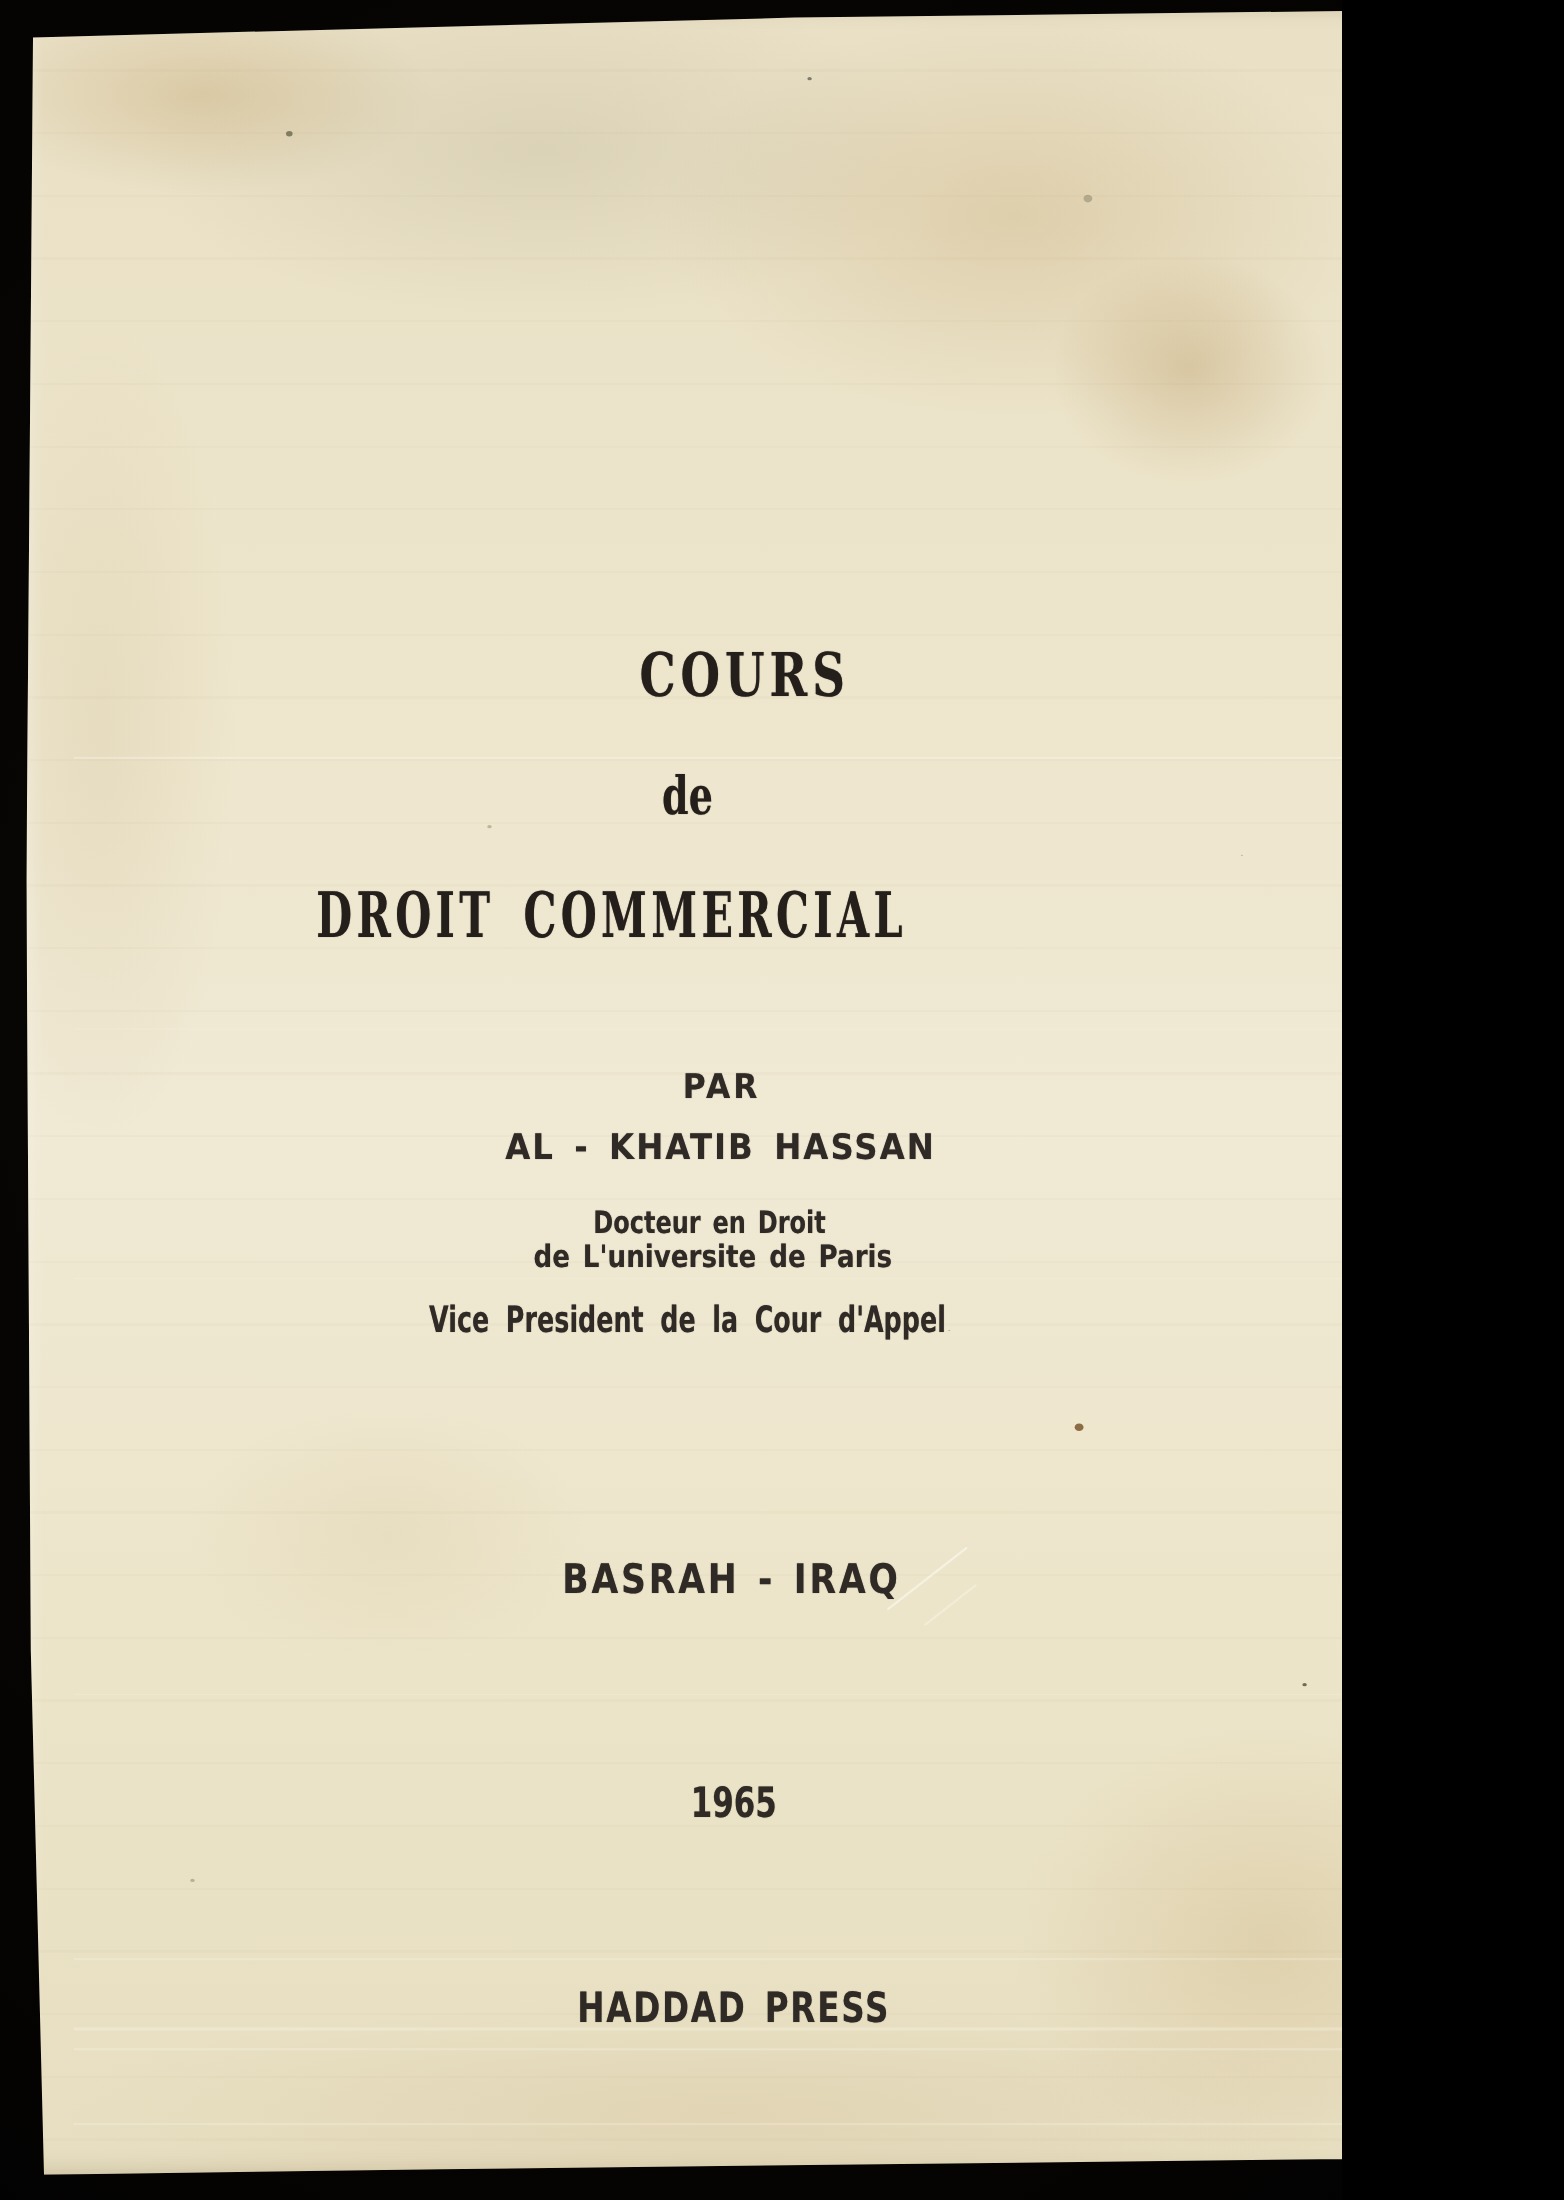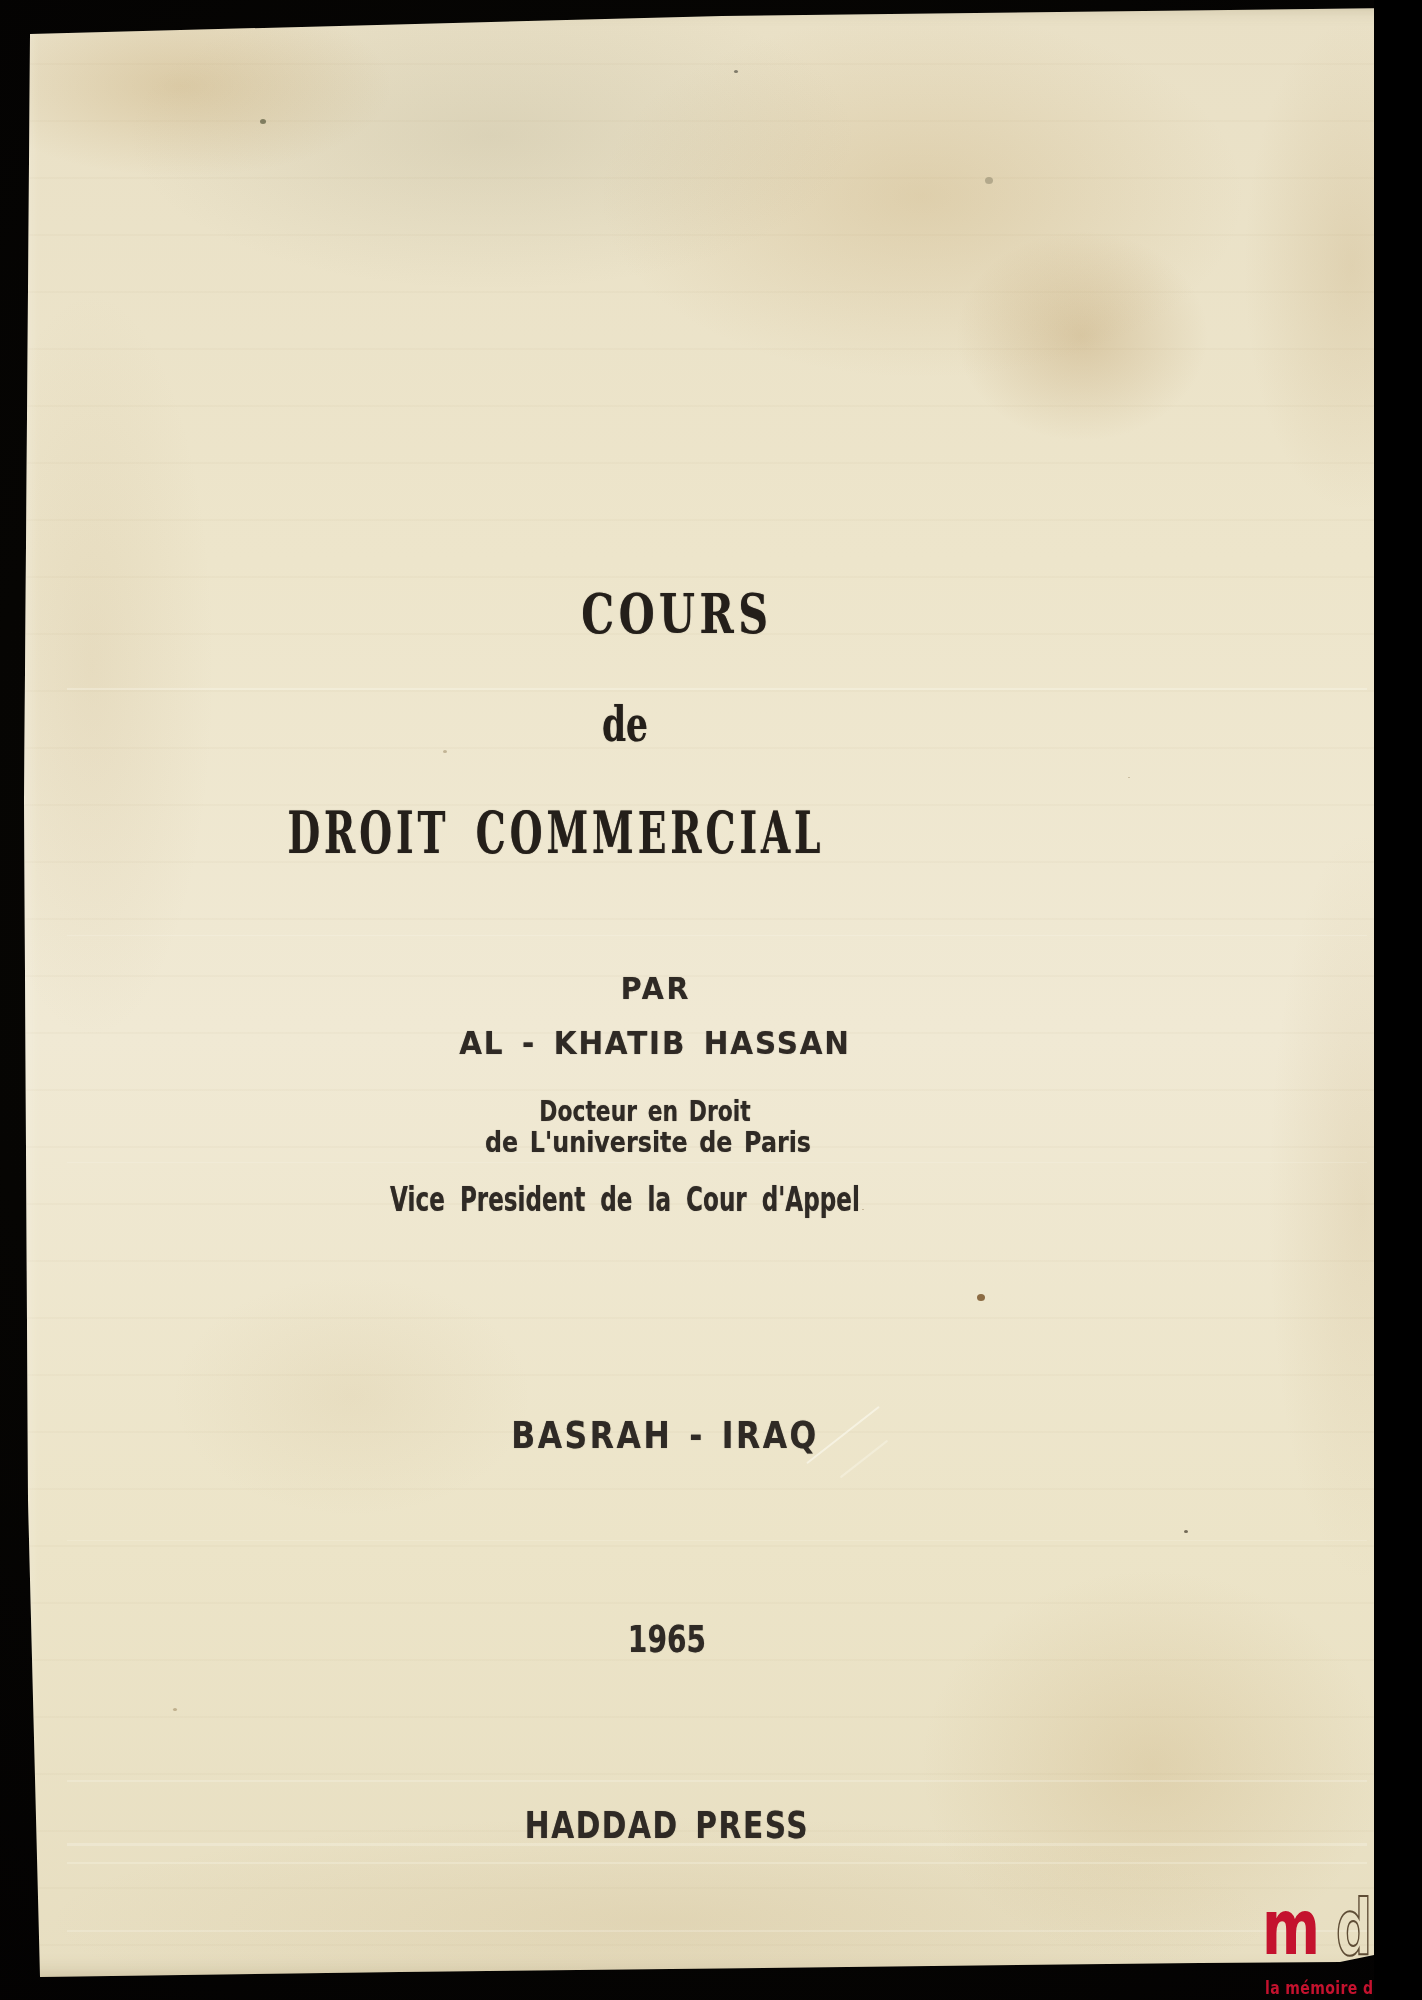--- a/index.html
+++ b/index.html
@@ -4,10 +4,9 @@
 <style>
   html,body{margin:0;padding:0;background:#000;}
   .stage{
-    position:relative;width:1342px;height:2000px;overflow:hidden;
+    position:relative;width:1220px;height:2000px;overflow:hidden;
     background:radial-gradient(ellipse 1200px 1400px at 50% 45%, #0b0906 0%, #060503 60%, #030202 100%);
     font-family:"DejaVu Sans","Liberation Sans",sans-serif;
-    padding-left:32px;
   }
   
   .paper{

